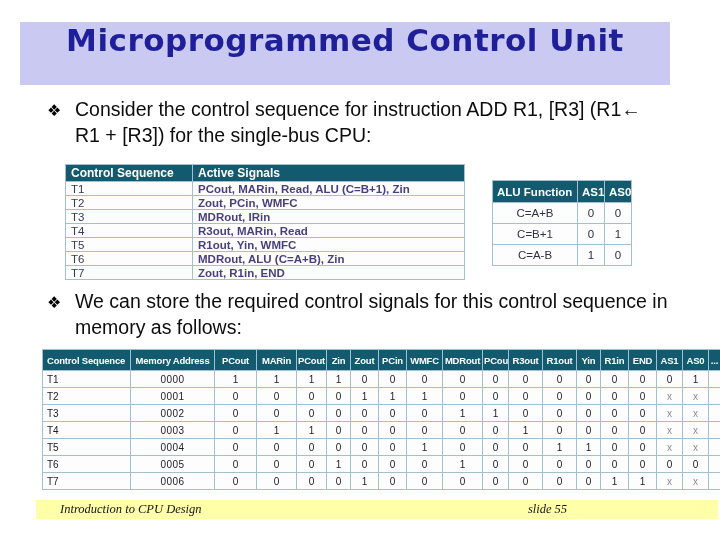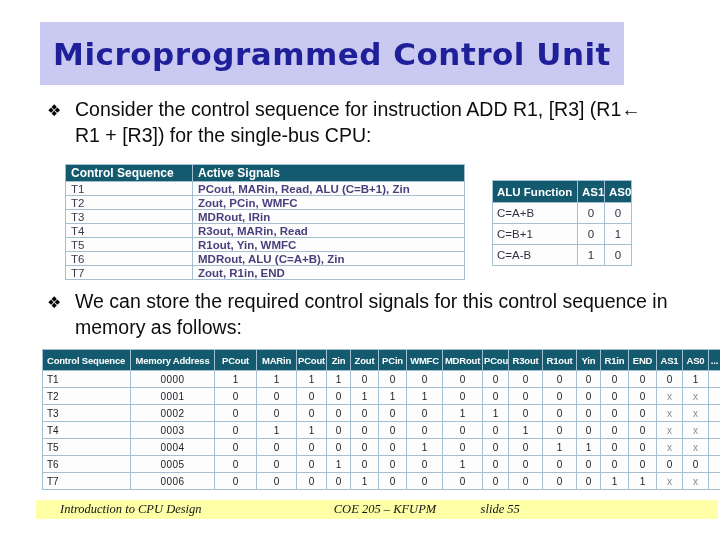--- a/index.html
+++ b/index.html
@@ -11,9 +11,9 @@
 
   
   .titlebar {
-    position:absolute; left:40px; top:22px; width:584px; height:63px;
+    position:absolute; left:20px; top:22px; width:650px; height:63px;
     background:var(--title-bg,#c9c9f2);
-    display:flex; align-items:center; justify-content:center;
+    display:flex; align-items:flex-start; justify-content:center;
   }
   .title-text {
     font-family:"DejaVu Sans", sans-serif;

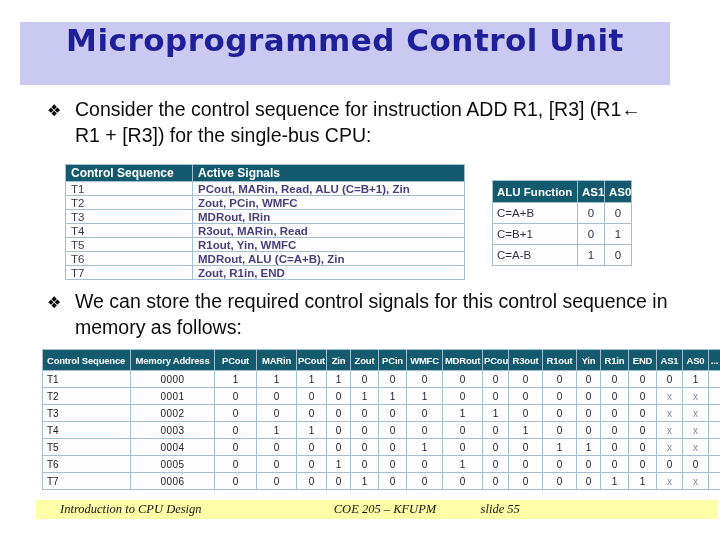--- a/index.html
+++ b/index.html
@@ -45,7 +45,7 @@
   
   .alutable { position:absolute; left:492px; top:180px; width:139px; font-size:11.5px; }
   .alutable th { font-size:11.5px; height:17px; padding:2px 4px; text-align:left; }
-  .alutable td { height:16px; padding:2px 4px; color:#2f2f45; }
+  .alutable td { height:16px; padding:2px 4px; color:#2f2f45;text-align:center; }
   .alutable th:nth-child(n+2), .alutable td:nth-child(n+2) { text-align:center; }
 
   

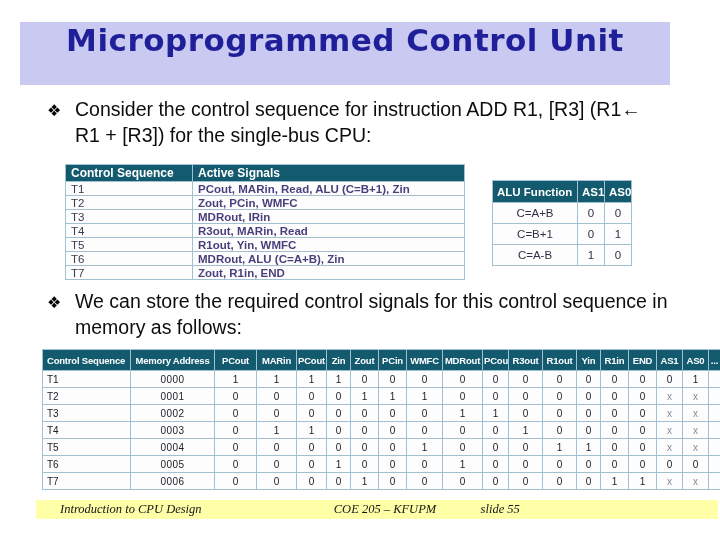--- a/index.html
+++ b/index.html
@@ -361,7 +361,6 @@
 
 <div class="footer">
   <span class="fleft">Introduction to CPU Design</span>
-  <span class="fcenter">COE 205 – KFUPM</span>
   <span class="fright">slide 55</span>
 </div>
 

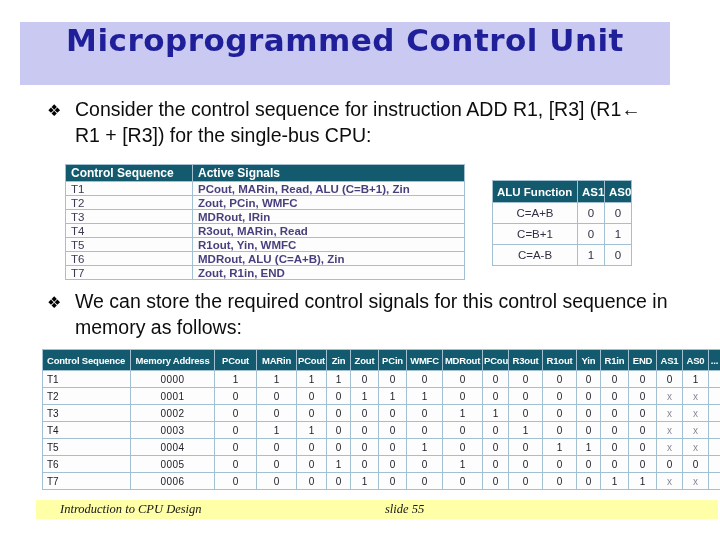--- a/index.html
+++ b/index.html
@@ -69,7 +69,7 @@
   }
   .footer .fleft  { flex:1.2; padding-left:24px;  text-align:left; }
   .footer .fcenter{ flex:1;   text-align:center; }
-  .footer .fright { flex:1.2; padding-right:8px; text-align:left; }
+  .footer .fright { flex:1.2; padding-right:8px; text-align:center; }
 </style>
 </head>
 <body style="--title-bg: #c9c9f2; --title-fg: #1f1f9a; --table-header-bg: #135a6e; --footer-bg: #ffffa8;">

